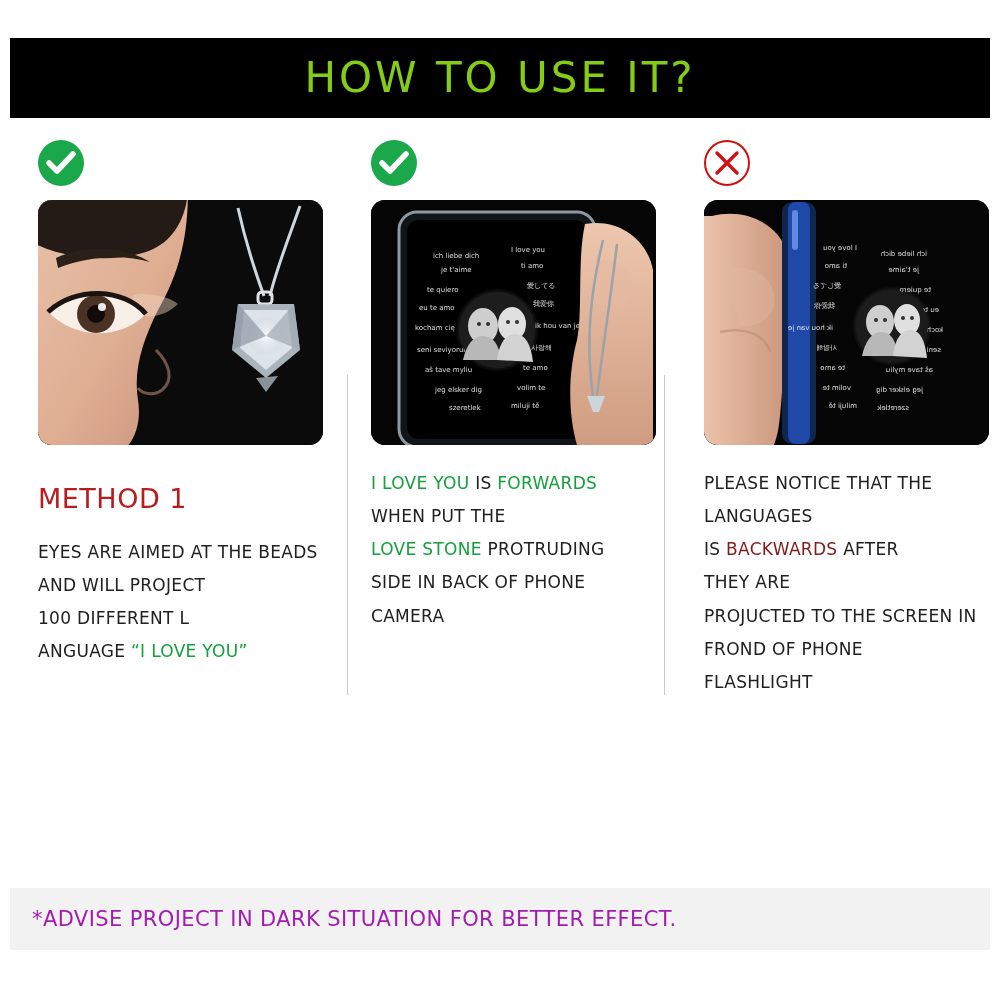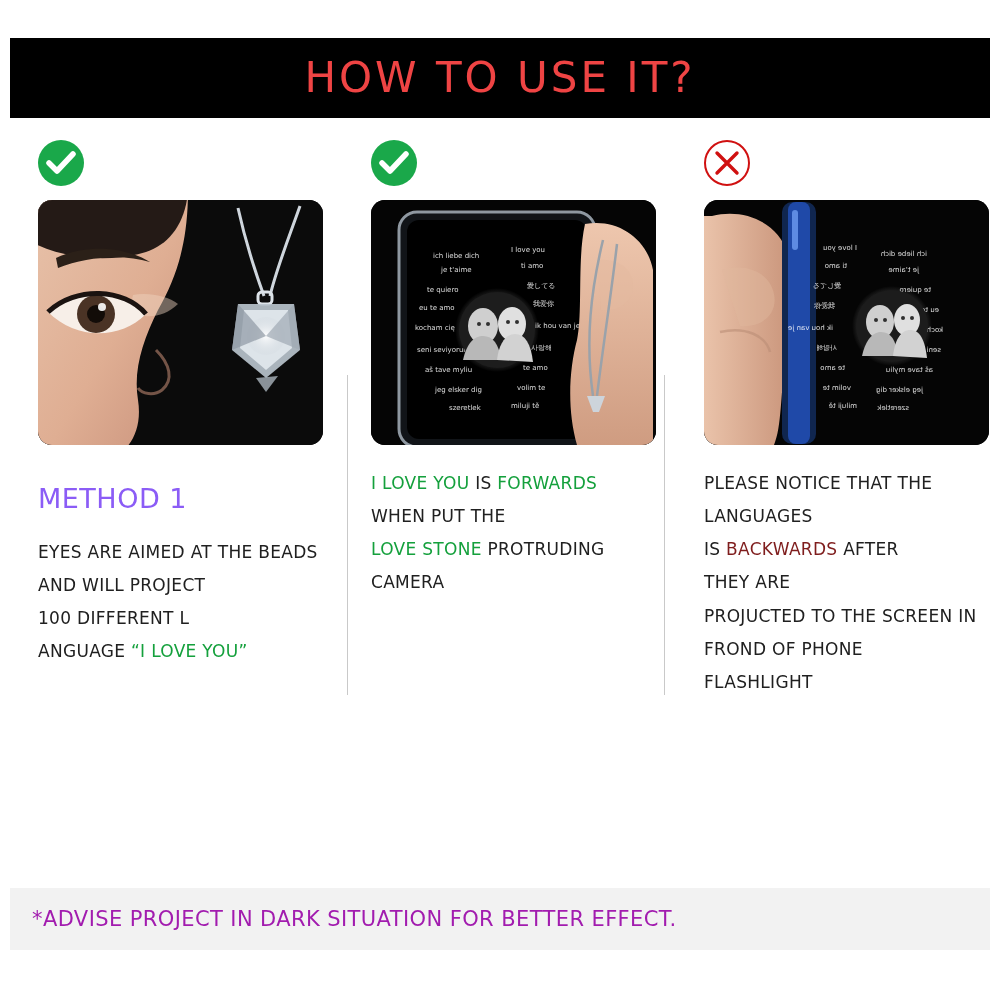--- a/index.html
+++ b/index.html
@@ -36,7 +36,7 @@
     justify-content: center;
   }
   .header-title {
-    color: #ef4444;
+    color: #84cc16;
     font-size: 42px;
     letter-spacing: 3px;
     font-weight: 400;

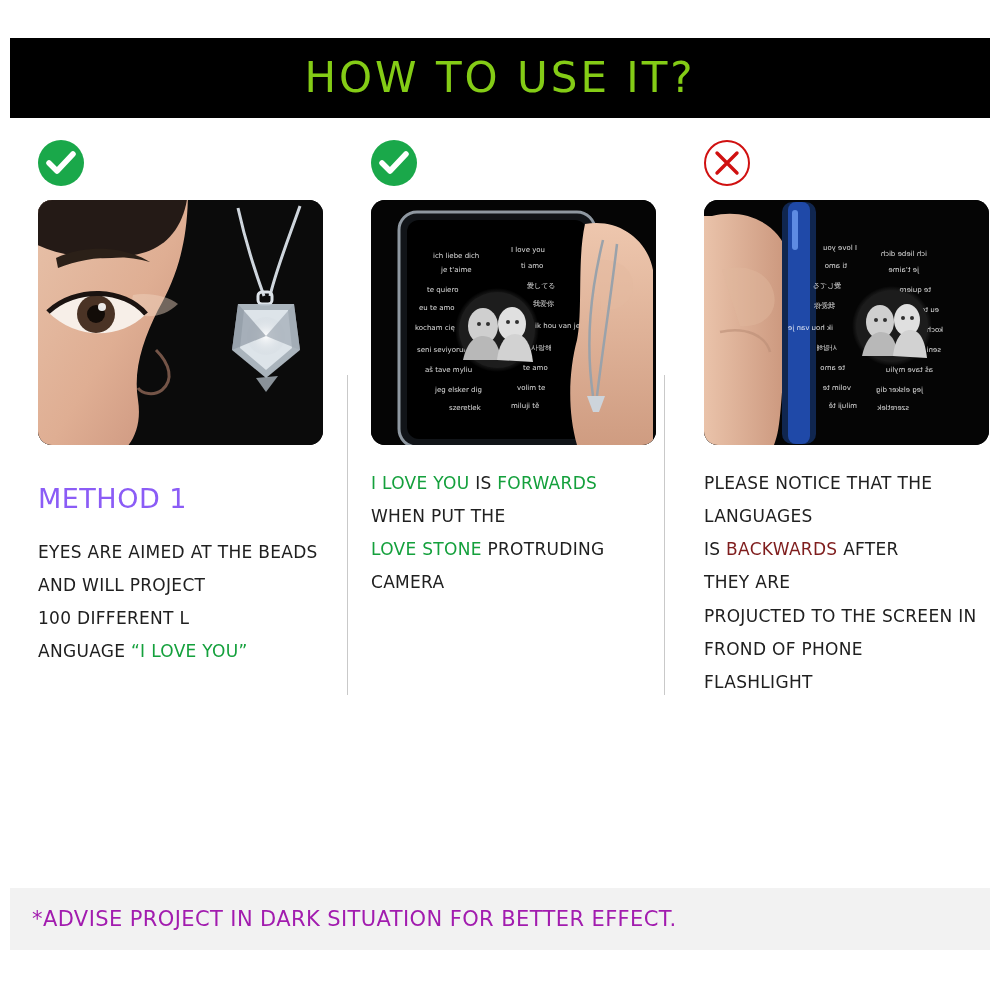--- a/index.html
+++ b/index.html
@@ -112,7 +112,7 @@
     font-size: 27px;
     font-family: "DejaVu Sans", sans-serif;
     letter-spacing: 0.5px;
-    color: #8b5cf6;
+    color: #b91c1c;
     font-weight: 400;
   }
   .method-body {

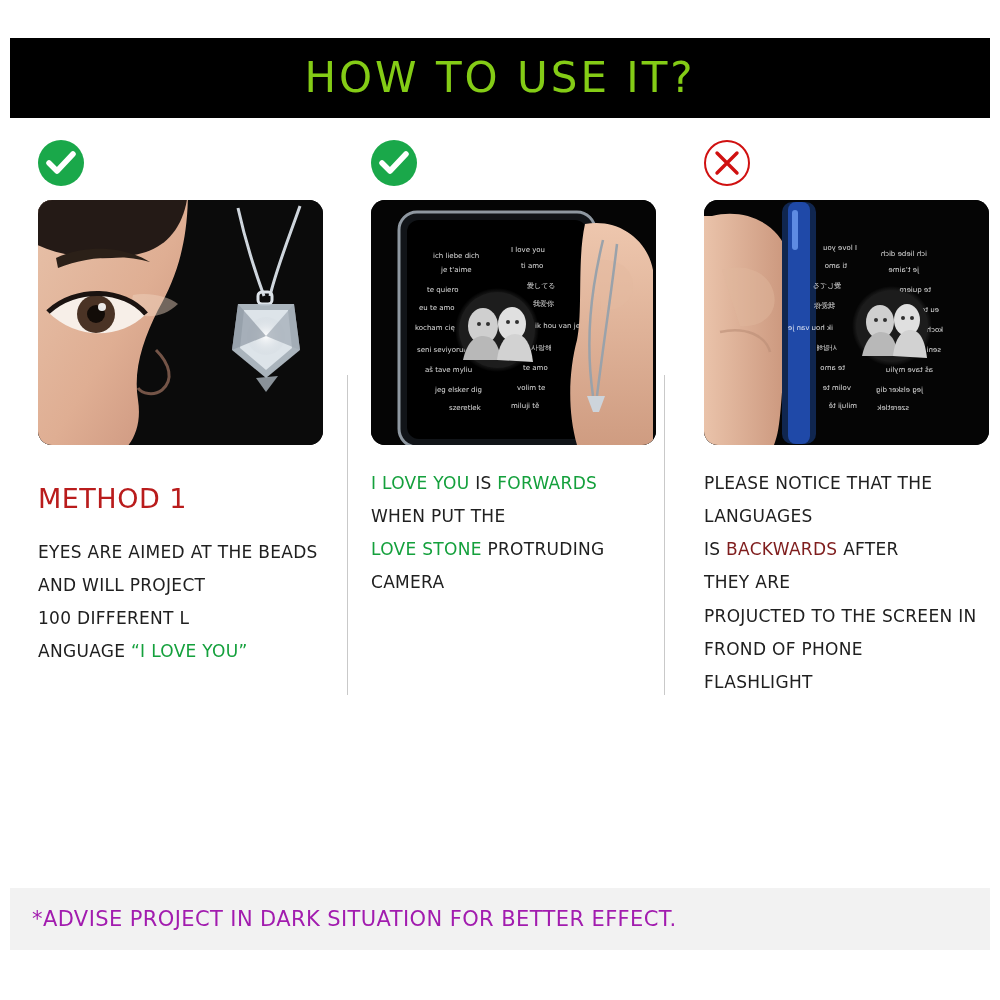--- a/index.html
+++ b/index.html
@@ -291,6 +291,7 @@
             <div><span class="green">I LOVE YOU</span><span> IS </span><span class="green">FORWARDS</span></div>
             <div><span>WHEN PUT THE</span></div>
             <div><span class="green">LOVE STONE</span><span> PROTRUDING</span></div>
+            <div><span>SIDE IN BACK OF PHONE</span></div>
             <div><span>CAMERA</span></div>
           </div>
       </div>

